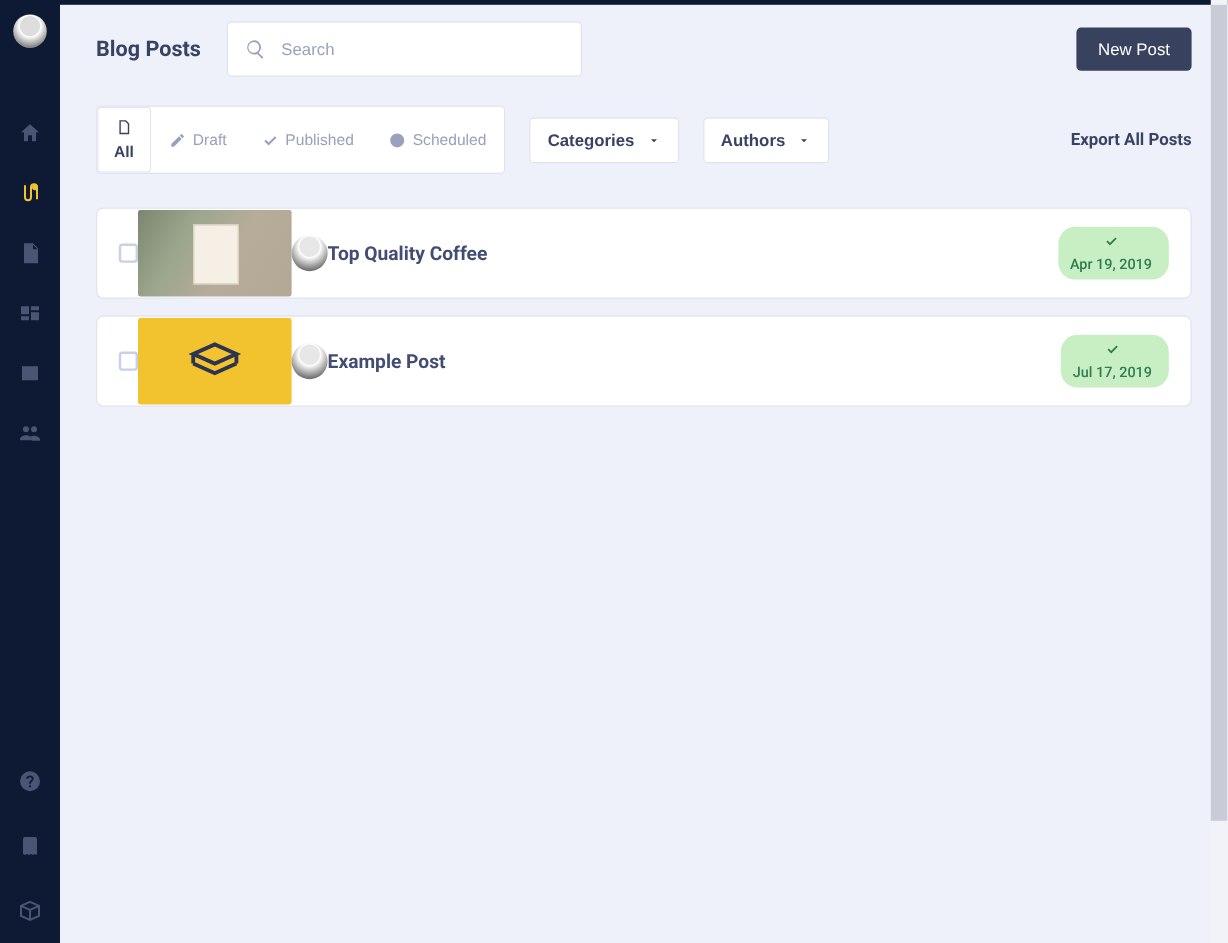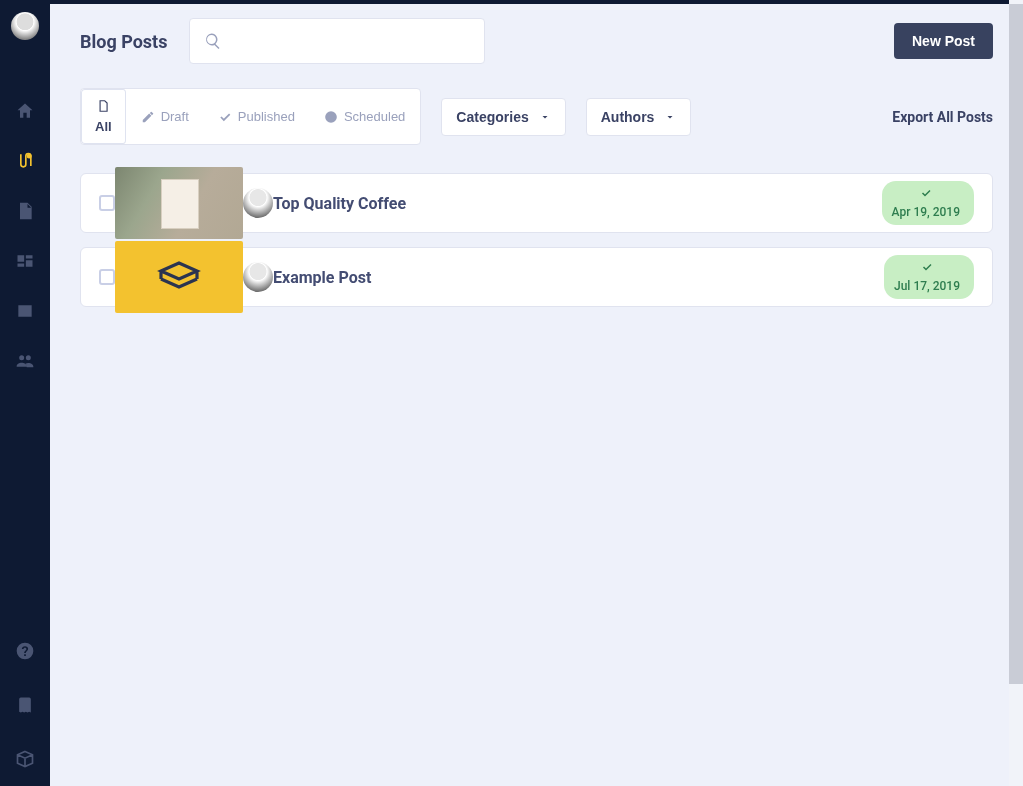--- a/index.html
+++ b/index.html
@@ -120,6 +120,7 @@
       <svg viewBox="0 0 24 24" fill="currentColor">
           <path d="M10 2a8 8 0 015.3 13.9l5.4 5.4-1.4 1.4-5.4-5.4A8 8 0 1110 2zm0 2a6 6 0 100 12 6 6 0 000-12z"></path>
         </svg>
+      <input type="text" placeholder="Search" style="">
     </div>
     <button class="new-post-btn">New Post</button>
   </div>

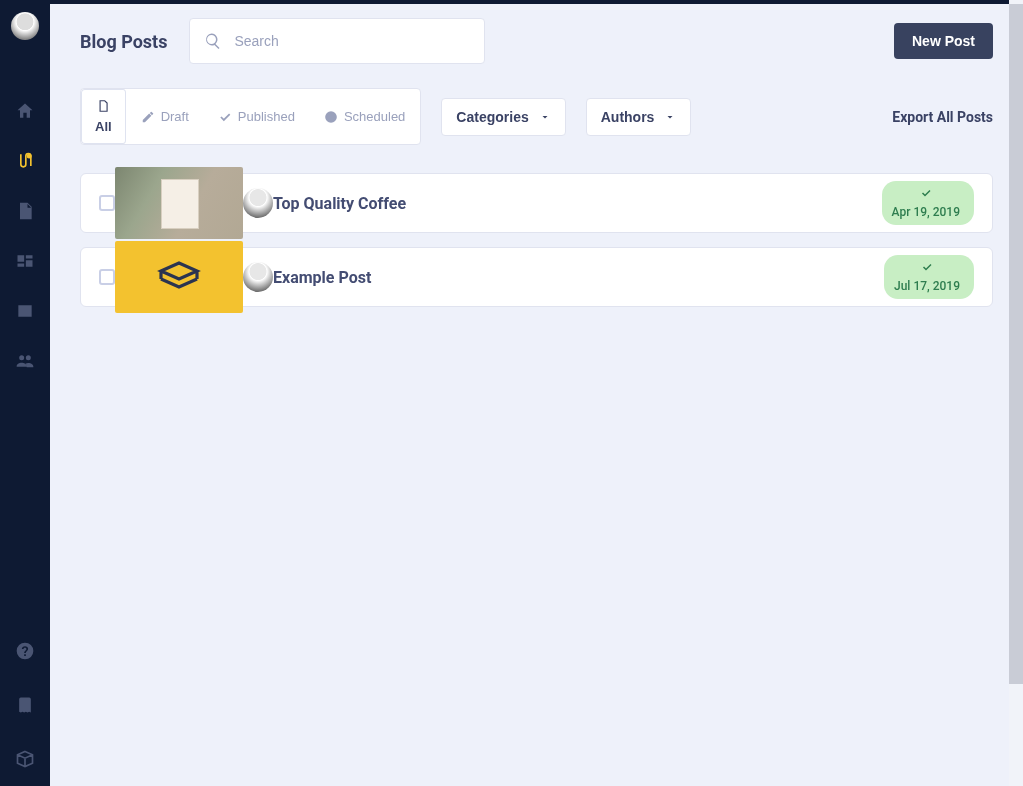--- a/index.html
+++ b/index.html
@@ -24,7 +24,7 @@
 .search svg { width: 18px; height: 18px; color: #9aa1bc; margin-right: 12px; }
 .search input { border: none; outline: none; font-size: 14px; color: #3a4264; flex: 1; background: transparent; }
 .search input::placeholder { color: #9aa1bc; }
-.new-post-btn { margin-left: auto; background: #38425f; color: #fff; border: none; border-radius: 4px; padding: 10px 18px; font-size: 14px; font-weight: 700; cursor: pointer; }
+.new-post-btn { margin-left: auto; background: #38425f; color: #fff; border: none; border-radius: 4px; padding: 10px 18px; font-size: 14px; font-weight: 400; cursor: pointer; }
 
 
 .toolbar { display: flex; align-items: center; padding: 0 30px 28px 30px; gap: 20px; }

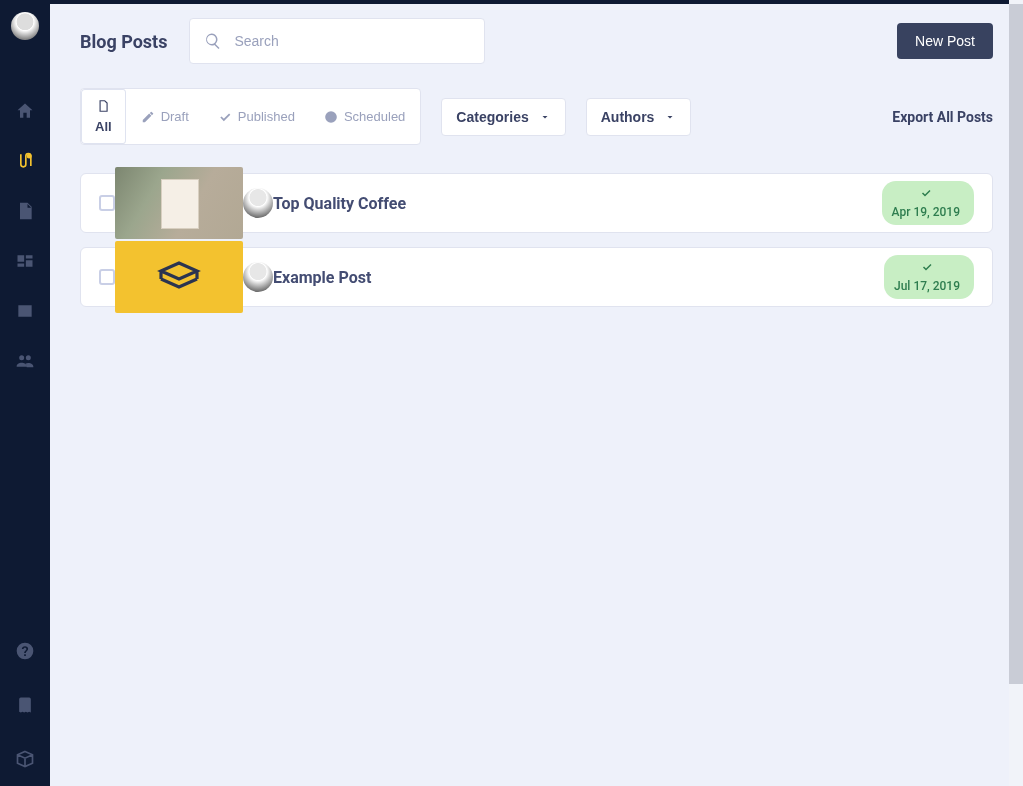--- a/index.html
+++ b/index.html
@@ -38,7 +38,7 @@
 
 
 .posts { padding: 0 30px; display: flex; flex-direction: column; gap: 14px; }
-.post-card { background: #fff; border: 1px solid #e0e3ef; border-radius: 6px; display: flex; align-items: center; padding: 4px 18px 4px 18px; height: 60px; }
+.post-card { background: #fff; border: 1px solid #e0e3ef; border-radius: 6px; display: flex; align-items: center; padding: 4px 18px 4px 18px; height: 76px; }
 .post-checkbox { width: 16px; height: 16px; border: 2px solid #c9cfe6; border-radius: 3px; background: #fff; cursor: pointer; flex-shrink: 0; }
 .post-thumb { width: 128px; height: 72px; border-radius: 2px; flex-shrink: 0; display: flex; align-items: center; justify-content: center; }
 .post-thumb.coffee { background: linear-gradient(120deg, #7c8670 0%, #9ba68d 30%, #b7ac9a 60%, #b2a894 100%); position: relative; }

